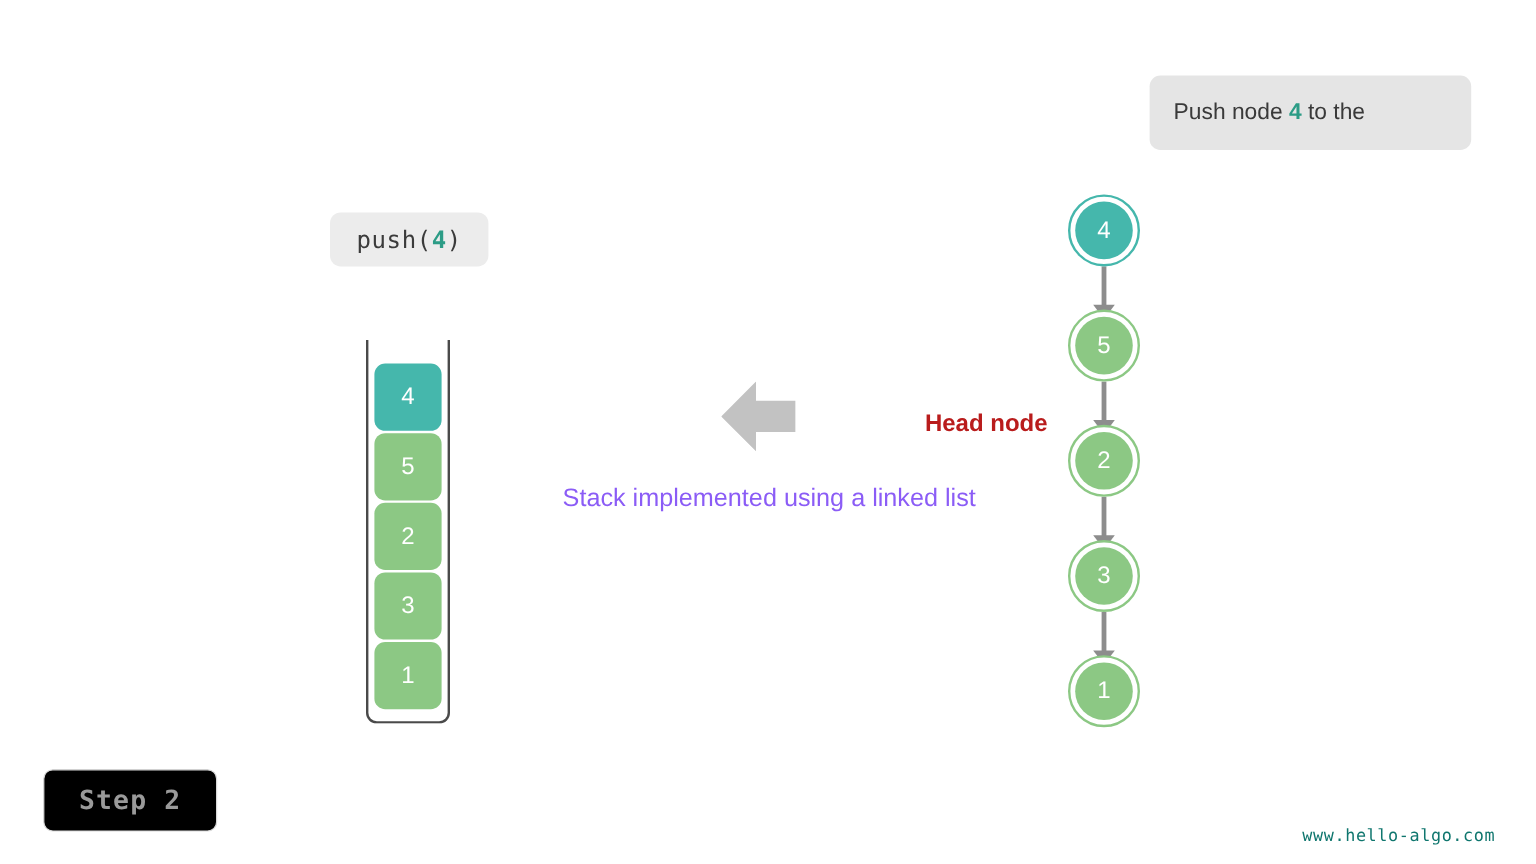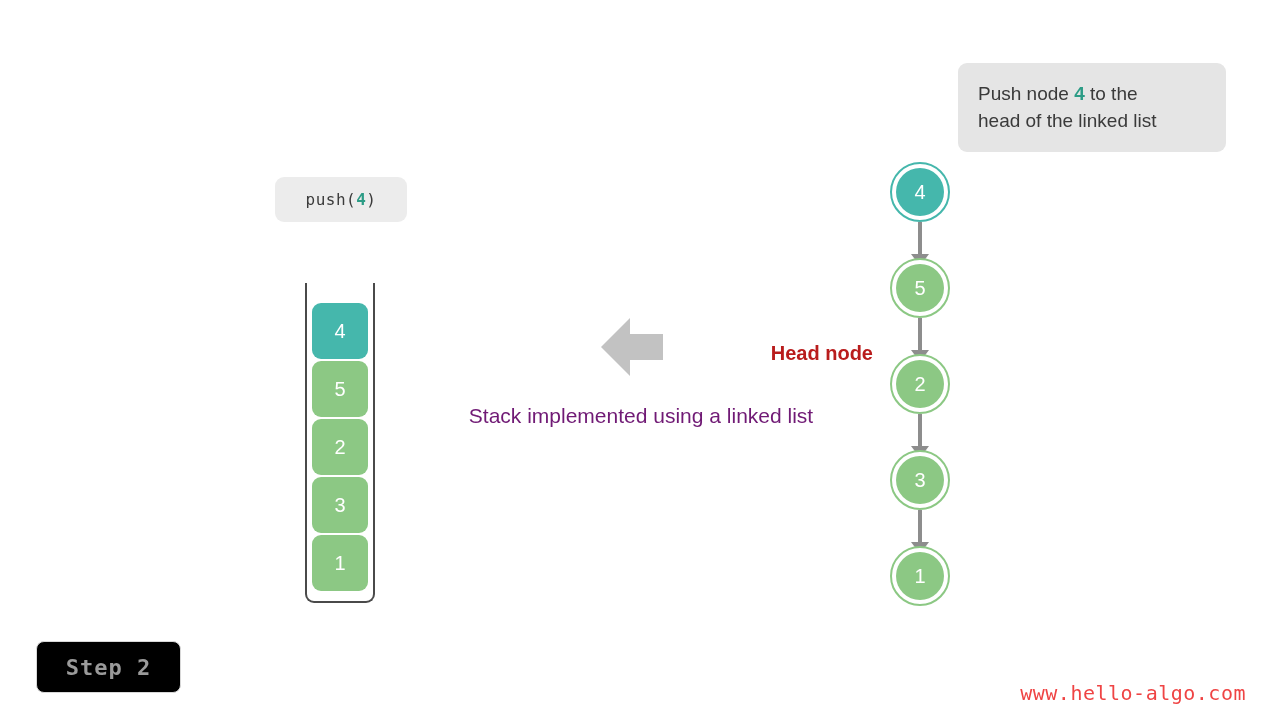--- a/index.html
+++ b/index.html
@@ -224,7 +224,6 @@
 
   <div class="callout">
     <span>Push node </span><span class="hl">4</span><span> to the</span><br>
-    <span>head of the linked list</span>
   </div>
 
   <div class="push-pill">

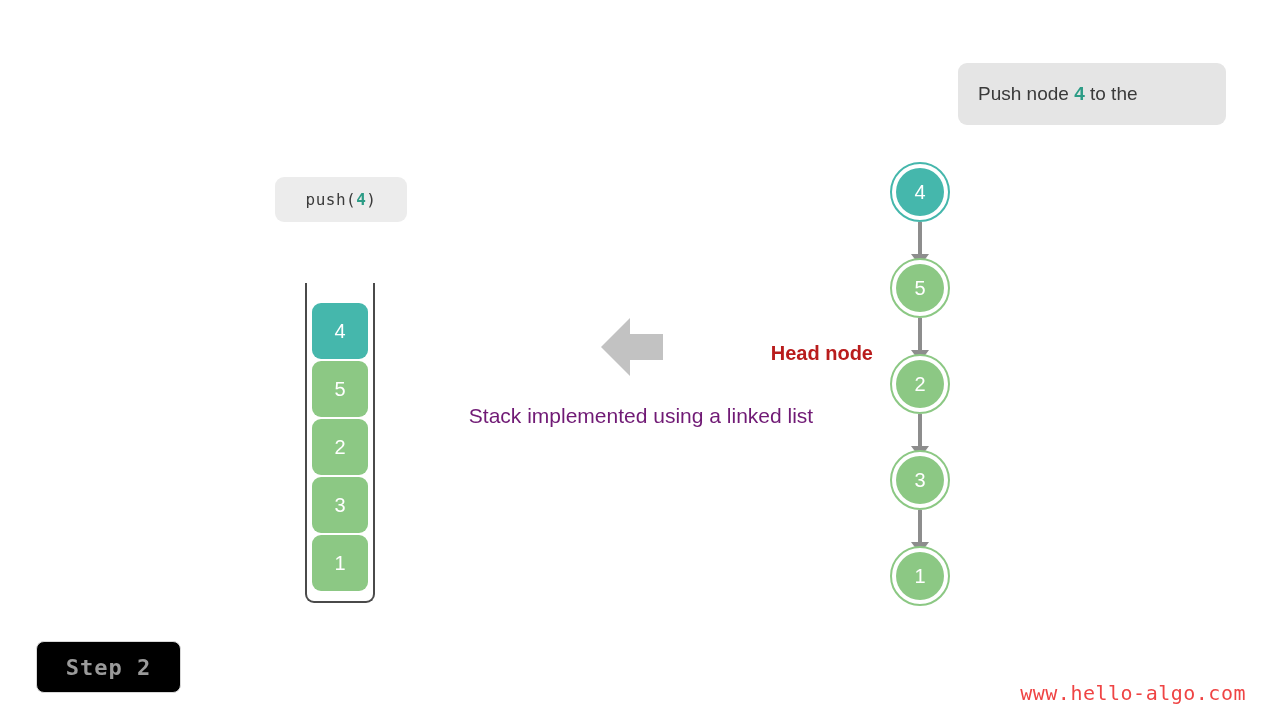--- a/index.html
+++ b/index.html
@@ -51,7 +51,7 @@
     align-items: center;
     justify-content: center;
     font-family: "DejaVu Sans Mono", monospace;
-    font-size: 16px;
+    font-size: 20px;
     color: #3b3b3b;
     letter-spacing: 0.5px;
   }

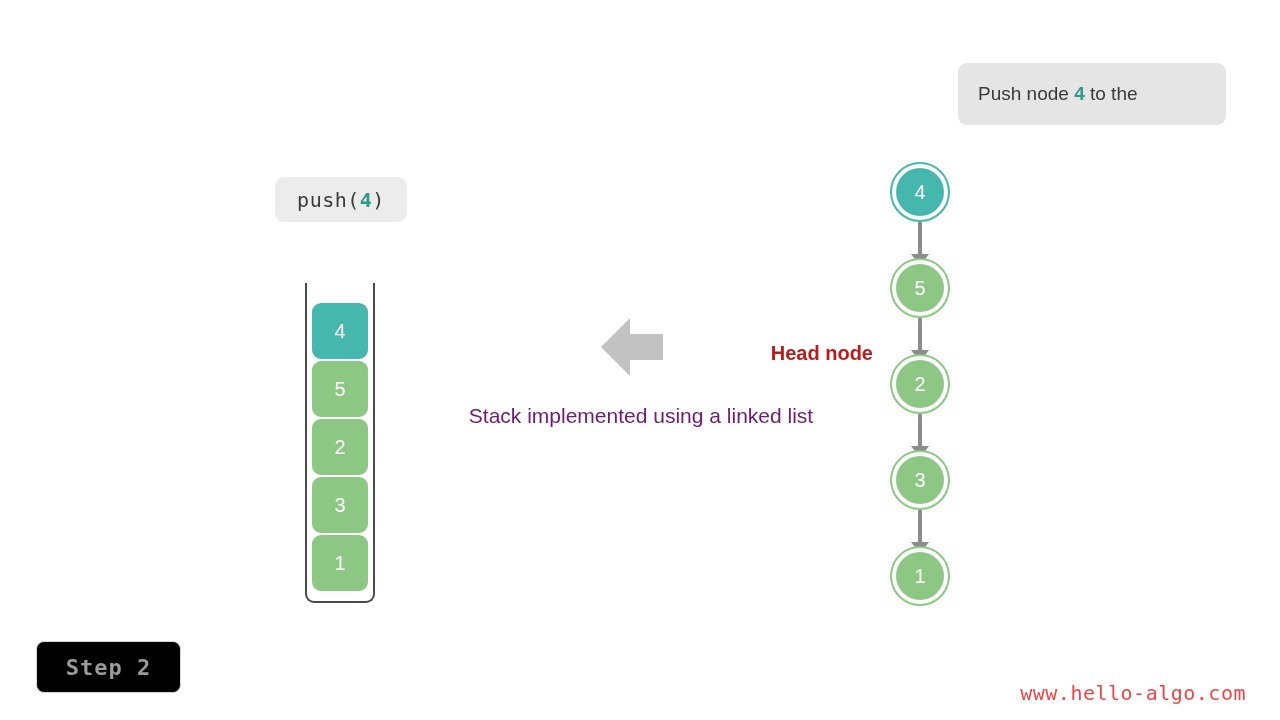--- a/index.html
+++ b/index.html
@@ -119,7 +119,7 @@
     top: 404px;
     width: 400px;
     text-align: center;
-    color: #701a75;
+    color: #8b5cf6;
     font-size: 21px;
   }
 

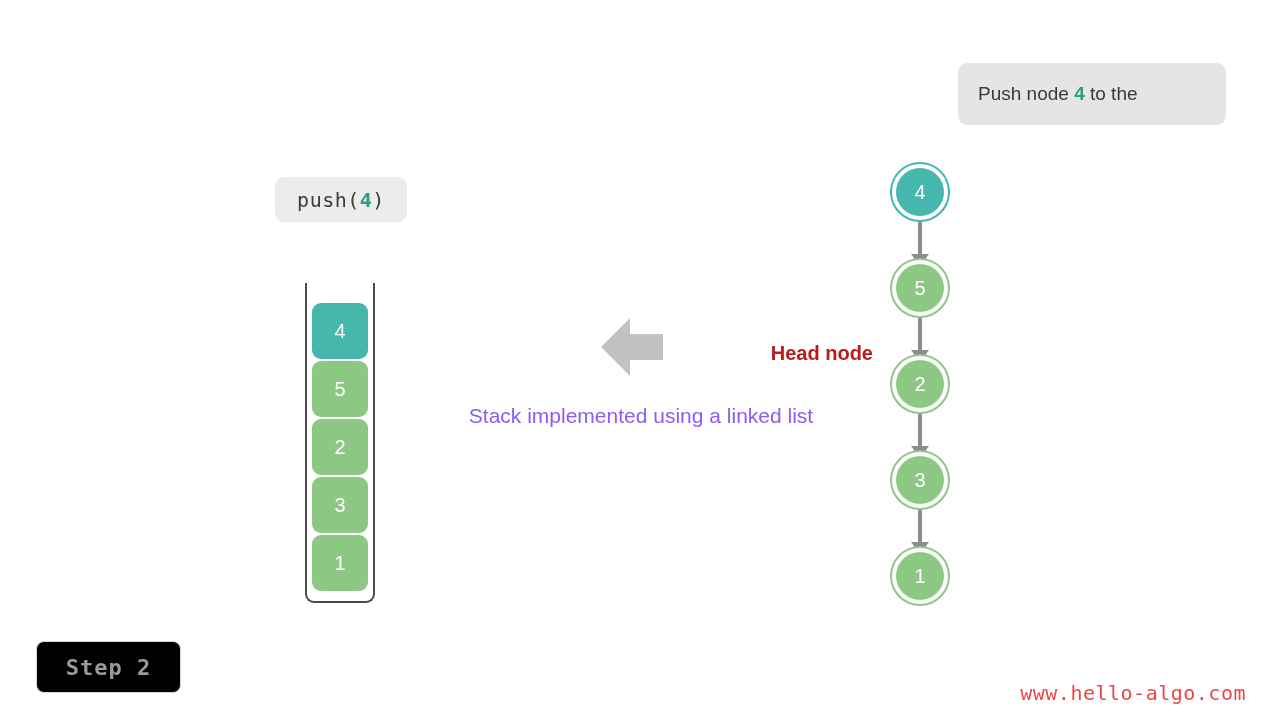--- a/index.html
+++ b/index.html
@@ -212,8 +212,8 @@
     right: 34px;
     bottom: 15px;
     font-family: "DejaVu Sans Mono", monospace;
-    font-size: 20px;
-    color: #ef4444;
+    font-size: 14px;
+    color: #0f766e;
     letter-spacing: 0.5px;
   }
 </style>

